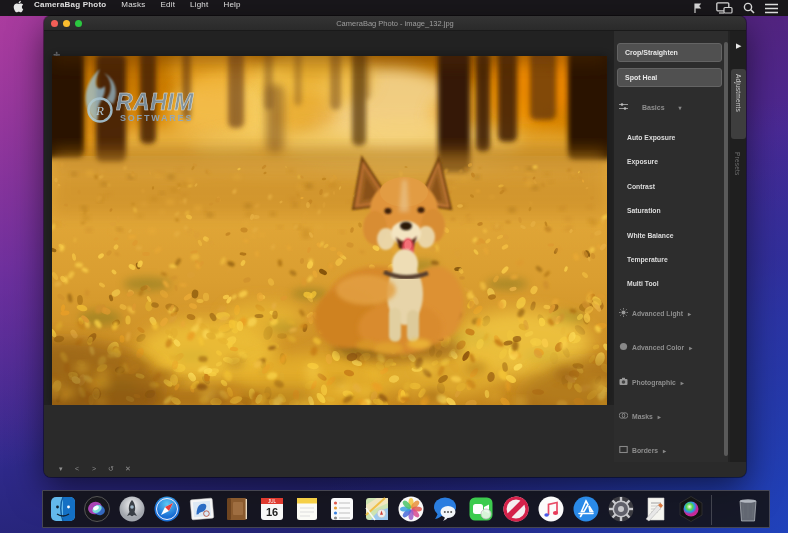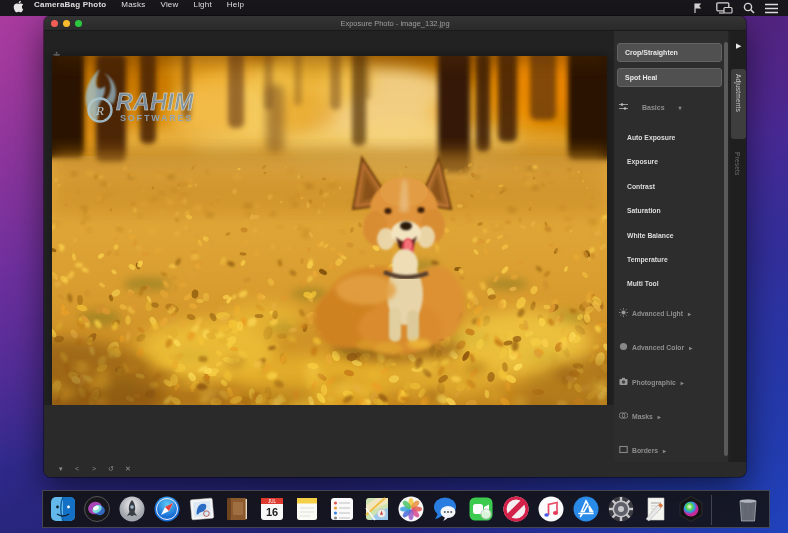--- a/index.html
+++ b/index.html
@@ -54,7 +54,7 @@
     </svg>
     <span class="mb b">CameraBag Photo</span>
     <span class="mb">Masks</span>
-    <span class="mb">View</span>
+    <span class="mb">Edit</span>
     <span class="mb">Light</span>
     <span class="mb">Help</span>
     <div id="mright">

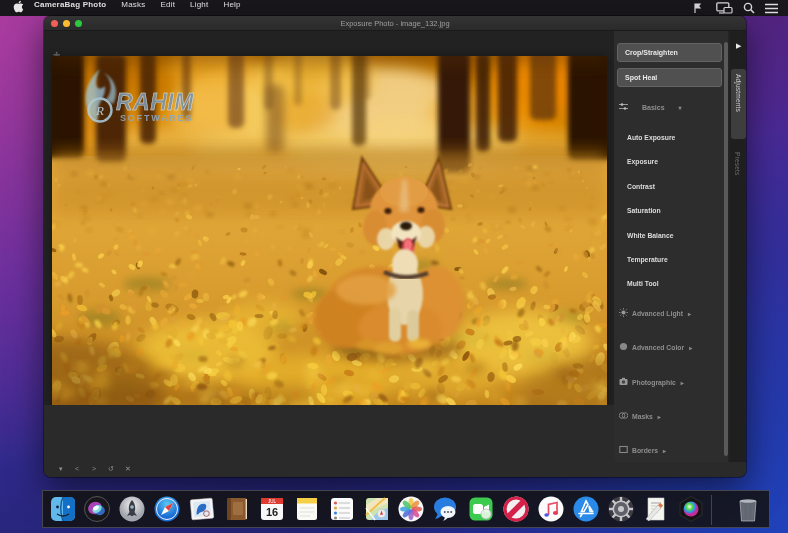--- a/index.html
+++ b/index.html
@@ -1179,7 +1179,7 @@
   <div class="tl" style="left:7px;background:#f35f57"></div>
   <div class="tl" style="left:19px;background:#fbbd2e"></div>
   <div class="tl" style="left:31px;background:#2bc840"></div>
-  <div id="title">Exposure Photo - image_132.jpg</div>
+  <div id="title">CameraBag Photo - image_132.jpg</div>
  </div>
 </div>
 <div id="dock">

